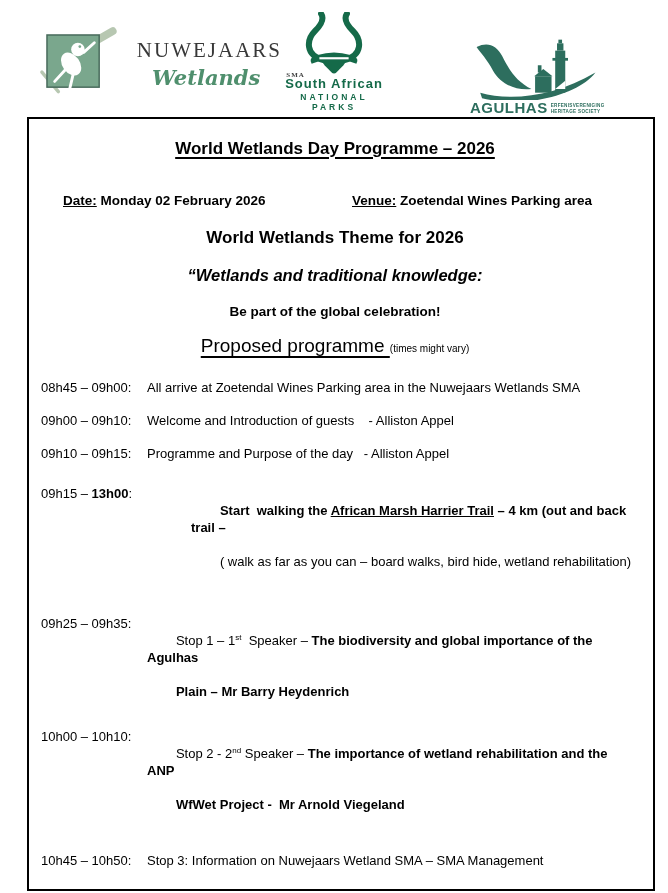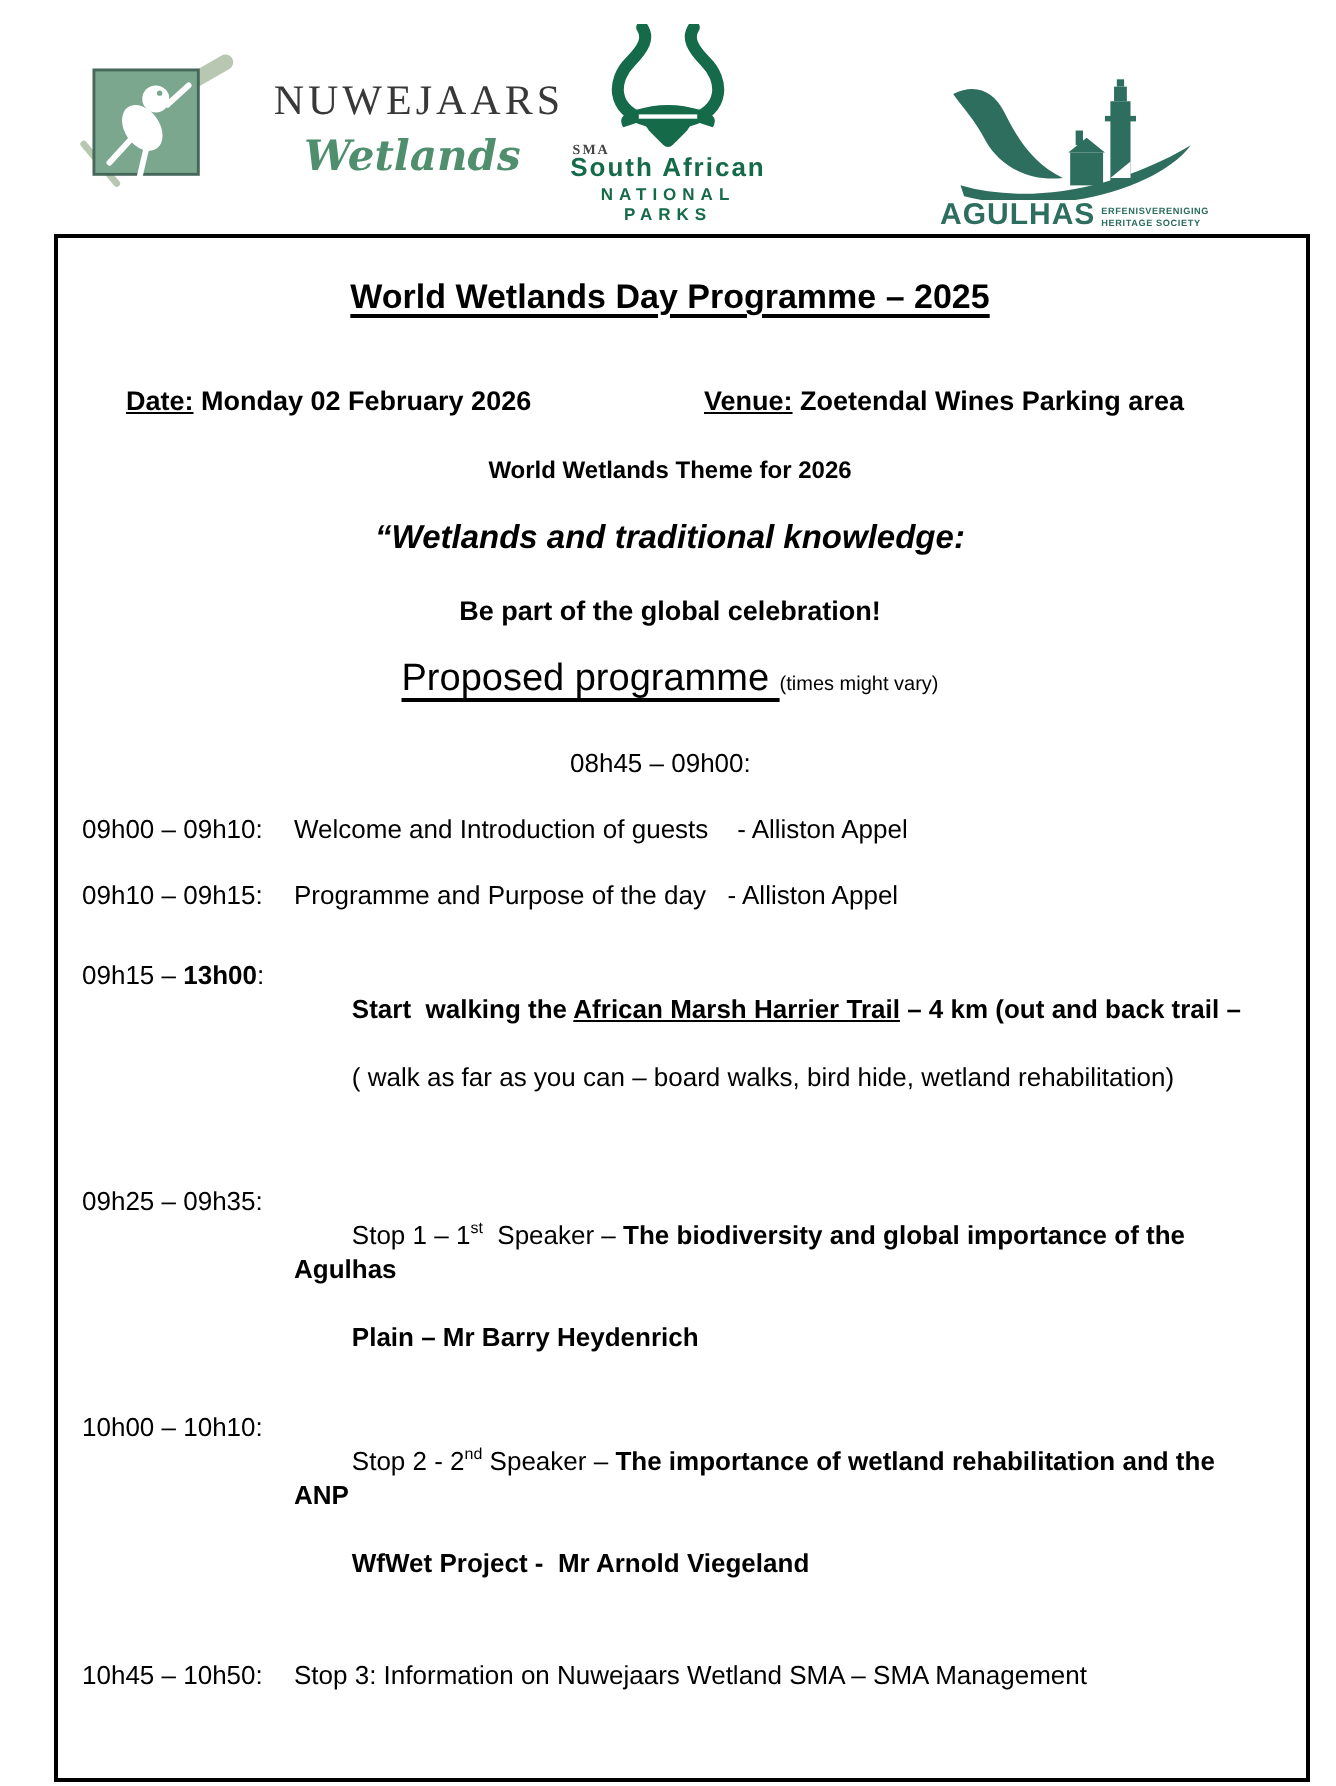--- a/index.html
+++ b/index.html
@@ -158,7 +158,7 @@
 
 <div class="box">
 
-  <div class="doc-title">World Wetlands Day Programme – 2025</div>
+  <div class="doc-title">World Wetlands Day Programme – 2026</div>
 
   <div class="dv-row">
     <div class="dv-date"><span class="u">Date:</span><span> Monday 02 February 2026</span></div>

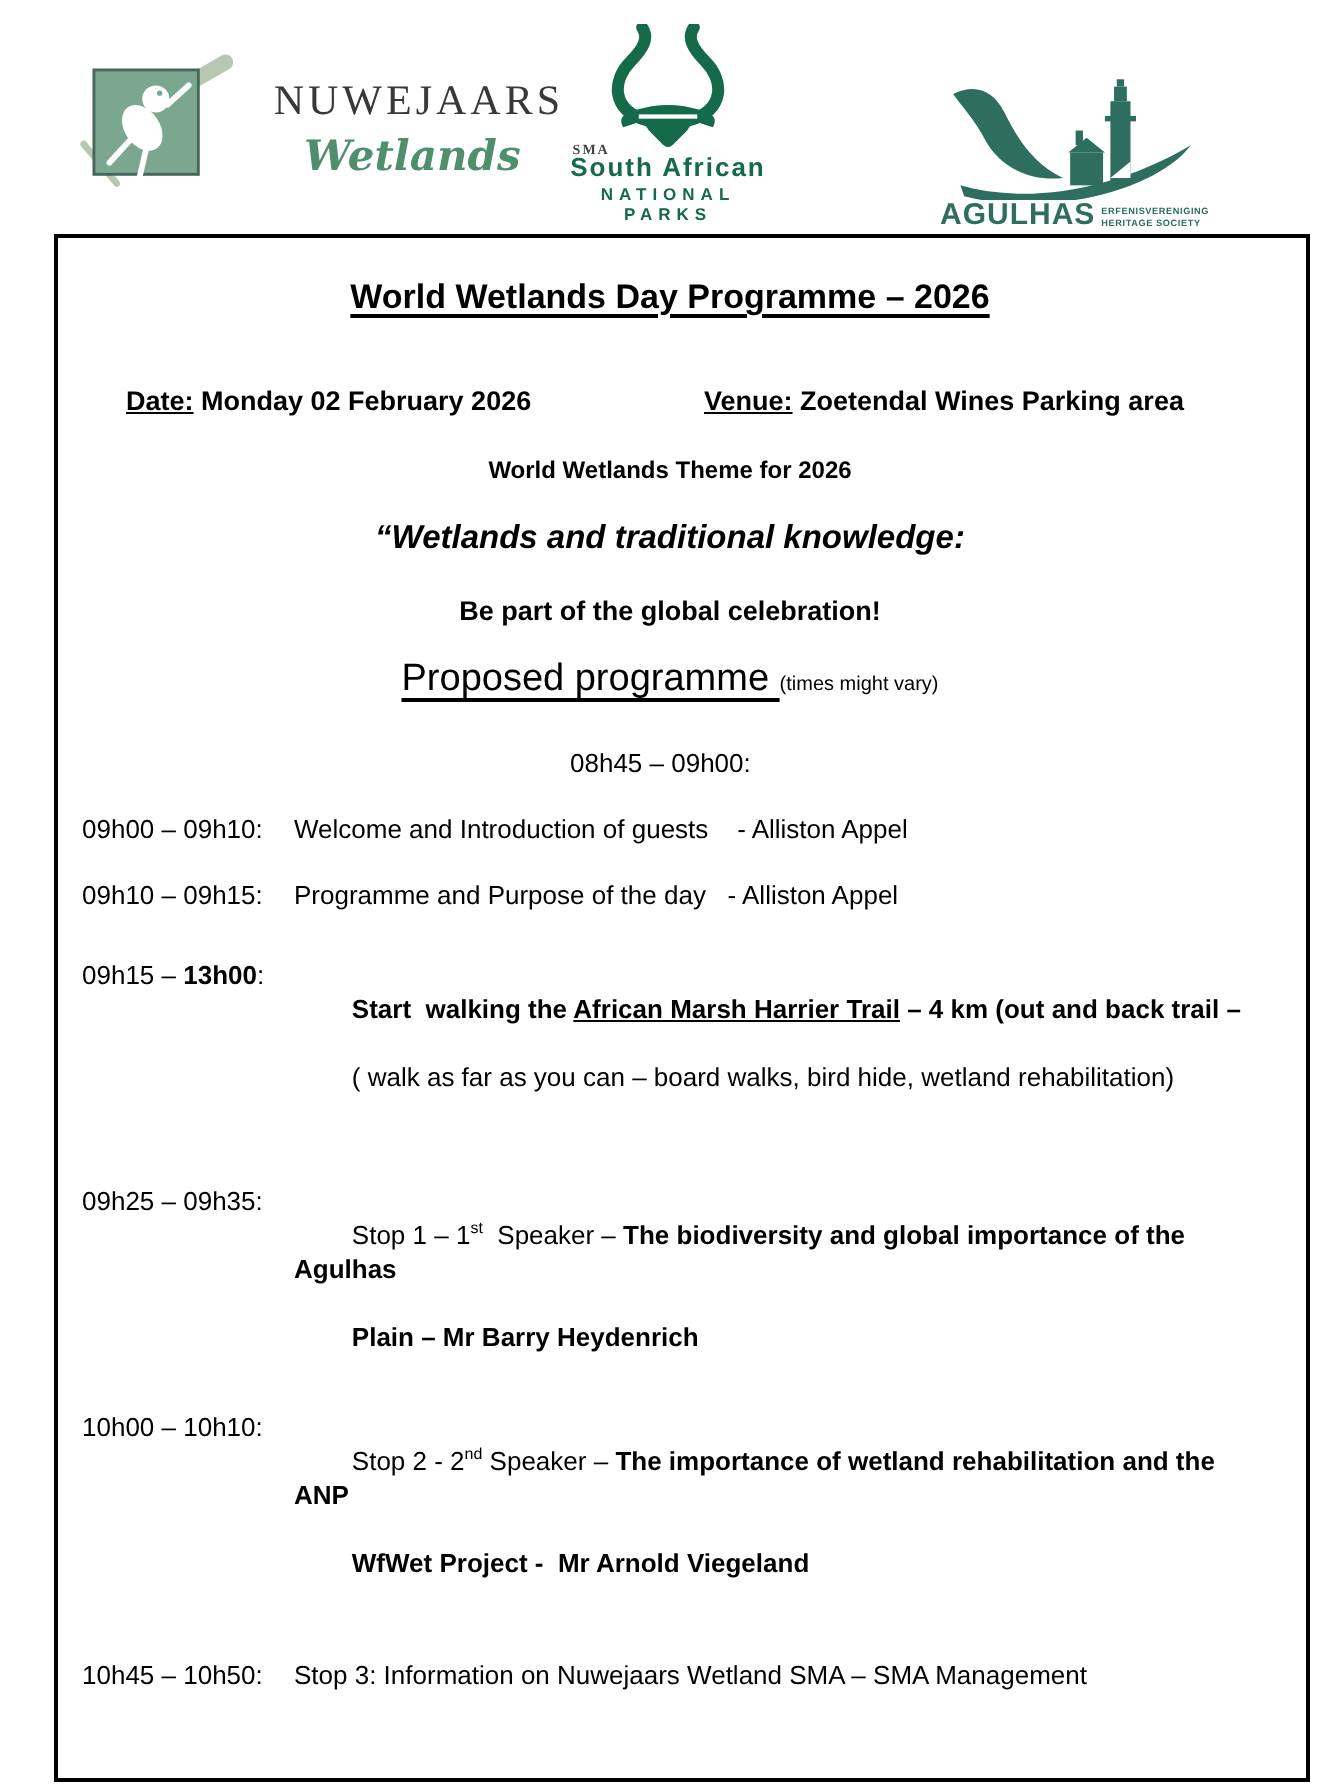--- a/index.html
+++ b/index.html
@@ -59,7 +59,7 @@
   .dv-date { width:289px; }
   .u { text-decoration:underline; }
 
-  .theme-heading { text-align:center; font-weight:bold; font-size:12px; margin-top:20px; }
+  .theme-heading { text-align:center; font-weight:bold; font-size:17px; margin-top:20px; }
 
   .quote {
     text-align:center; font-weight:bold; font-style:italic;

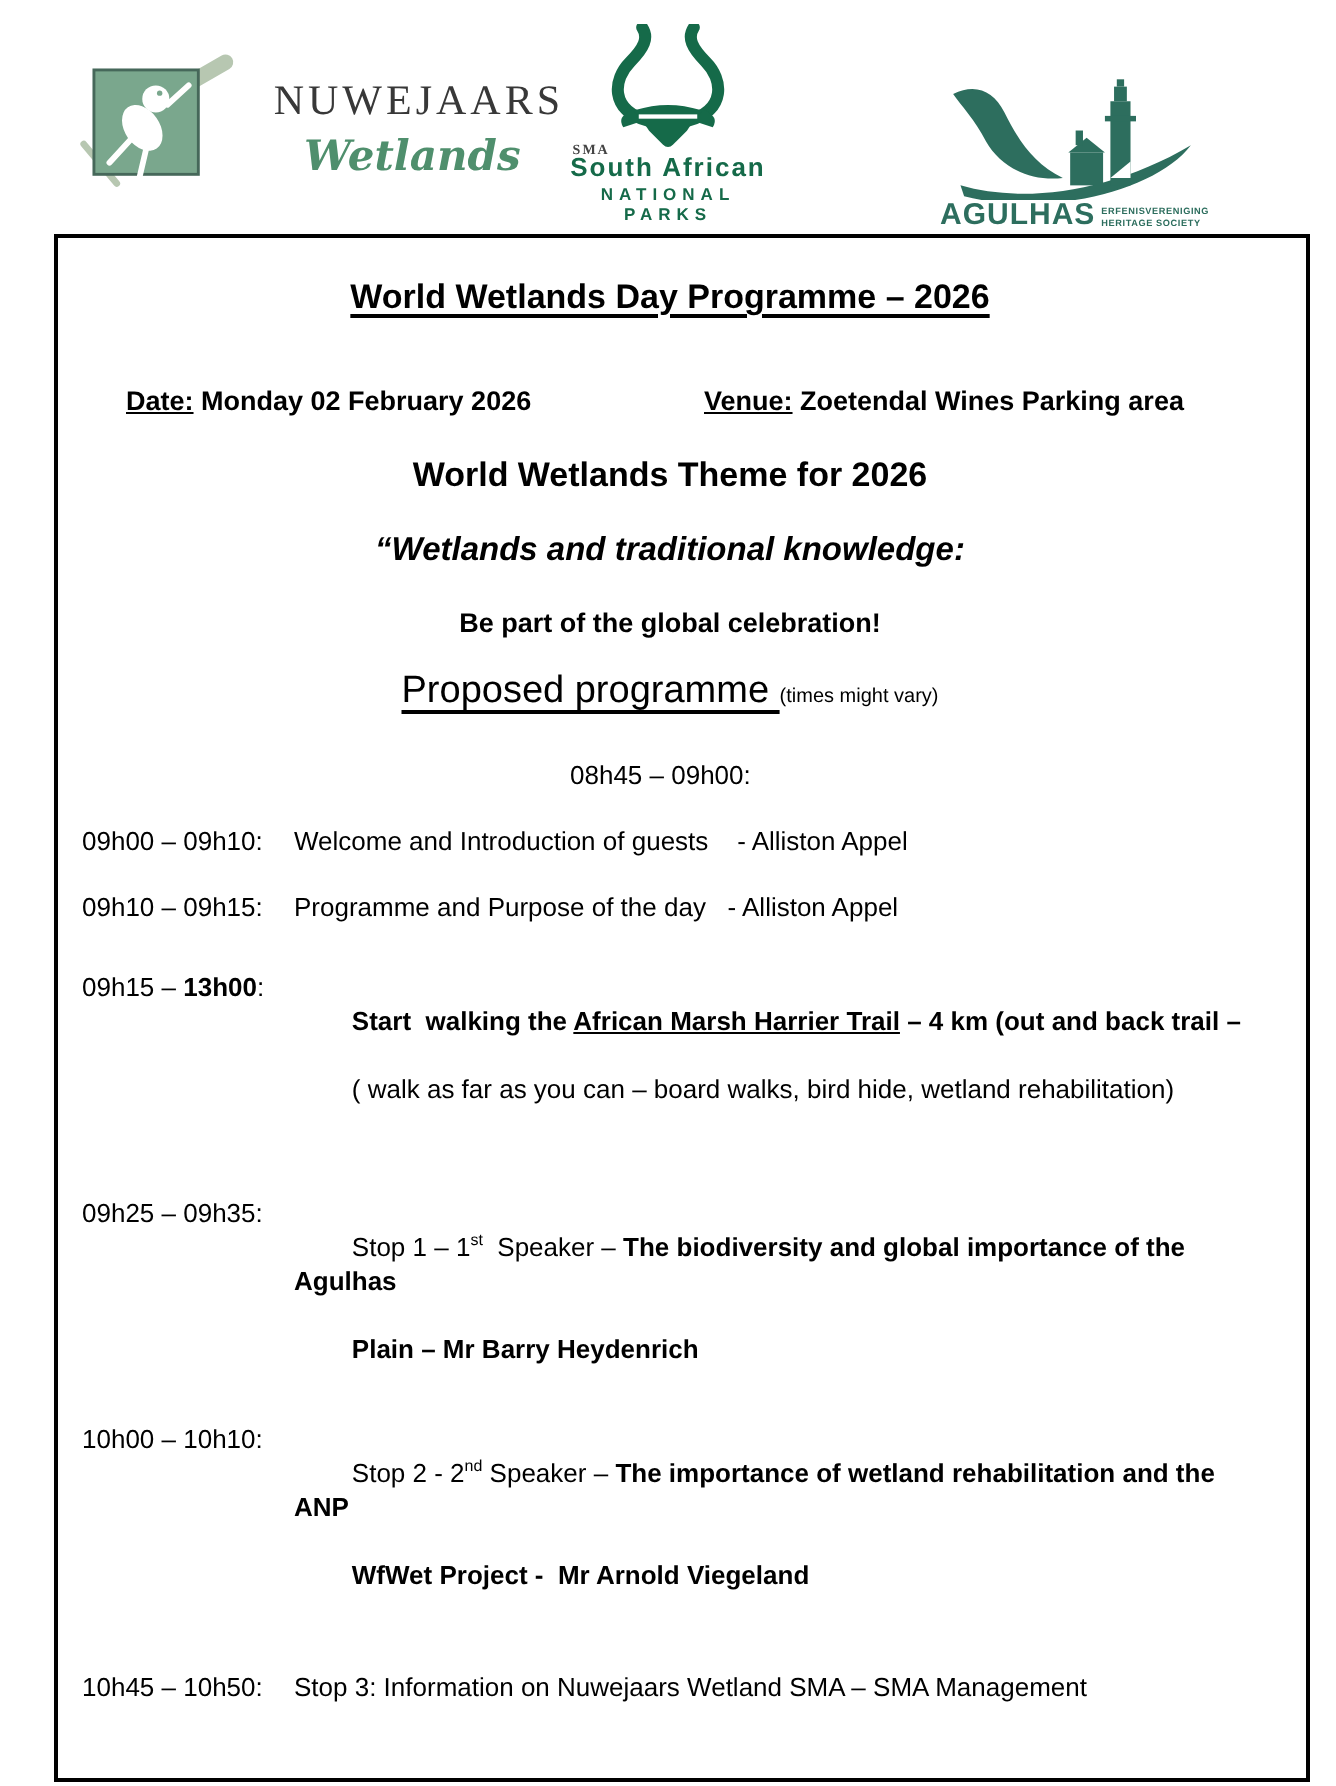--- a/index.html
+++ b/index.html
@@ -181,6 +181,7 @@
 
     <div class="row mb16">
       <div class="t-col">08h45 – 09h00:</div>
+      <div class="x-col">All arrive at Zoetendal Wines Parking area in the Nuwejaars Wetlands SMA</div>
     </div>
 
     <div class="row mb16">

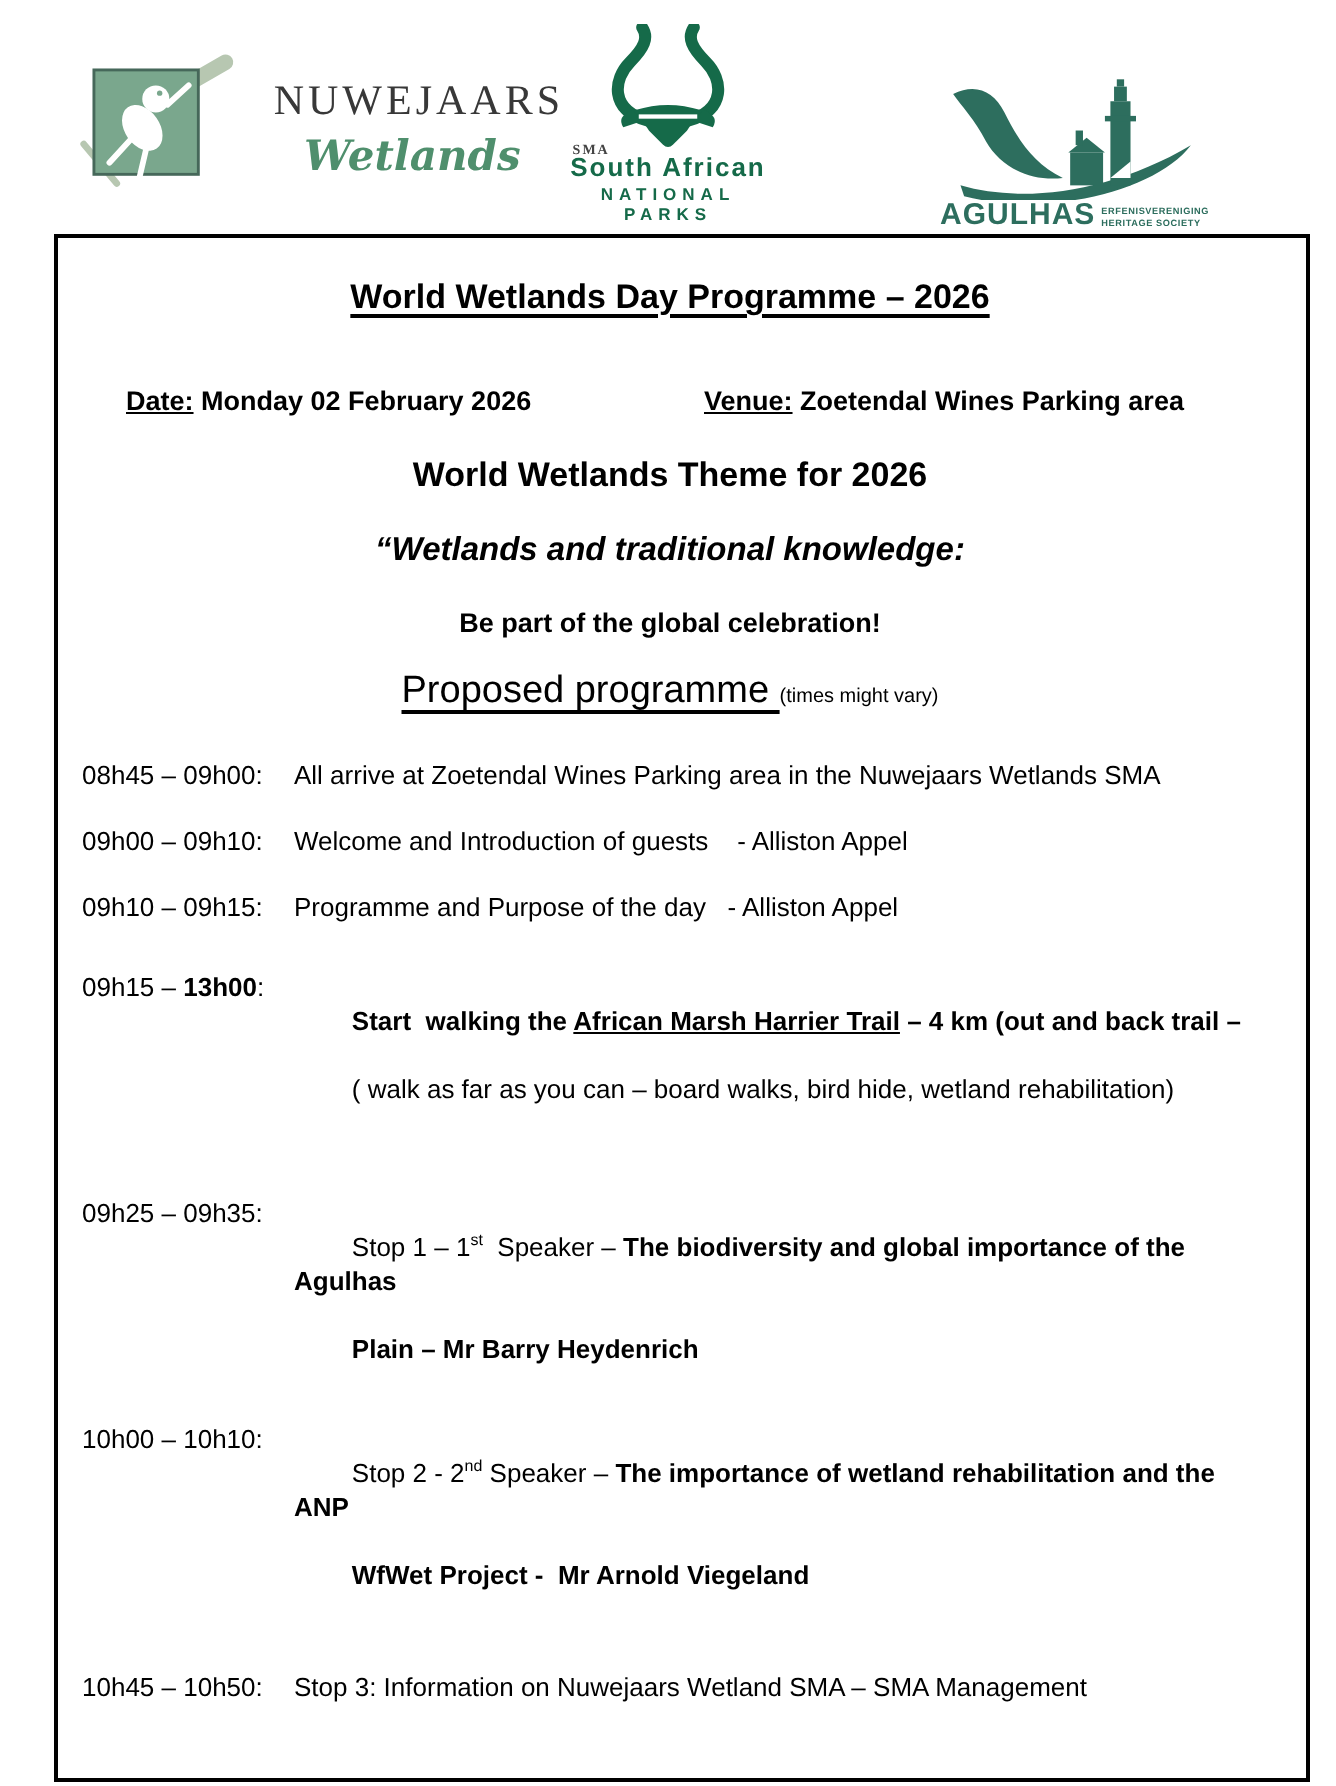--- a/index.html
+++ b/index.html
@@ -84,7 +84,7 @@
   sup.ord { font-size:8px; vertical-align:super; line-height:0; }
 
   .mb16 { margin-bottom:16px; } .mb23 { margin-bottom:23px; }
-  .mb28 { margin-bottom:28px; } .mb11 { margin-bottom:11px; }
+  .mb28 { margin-bottom:28px;gap:44px; } .mb11 { margin-bottom:11px; }
   .mb22 { margin-bottom:22px; } .mb27 { margin-bottom:27px; }
 </style>
 </head>

